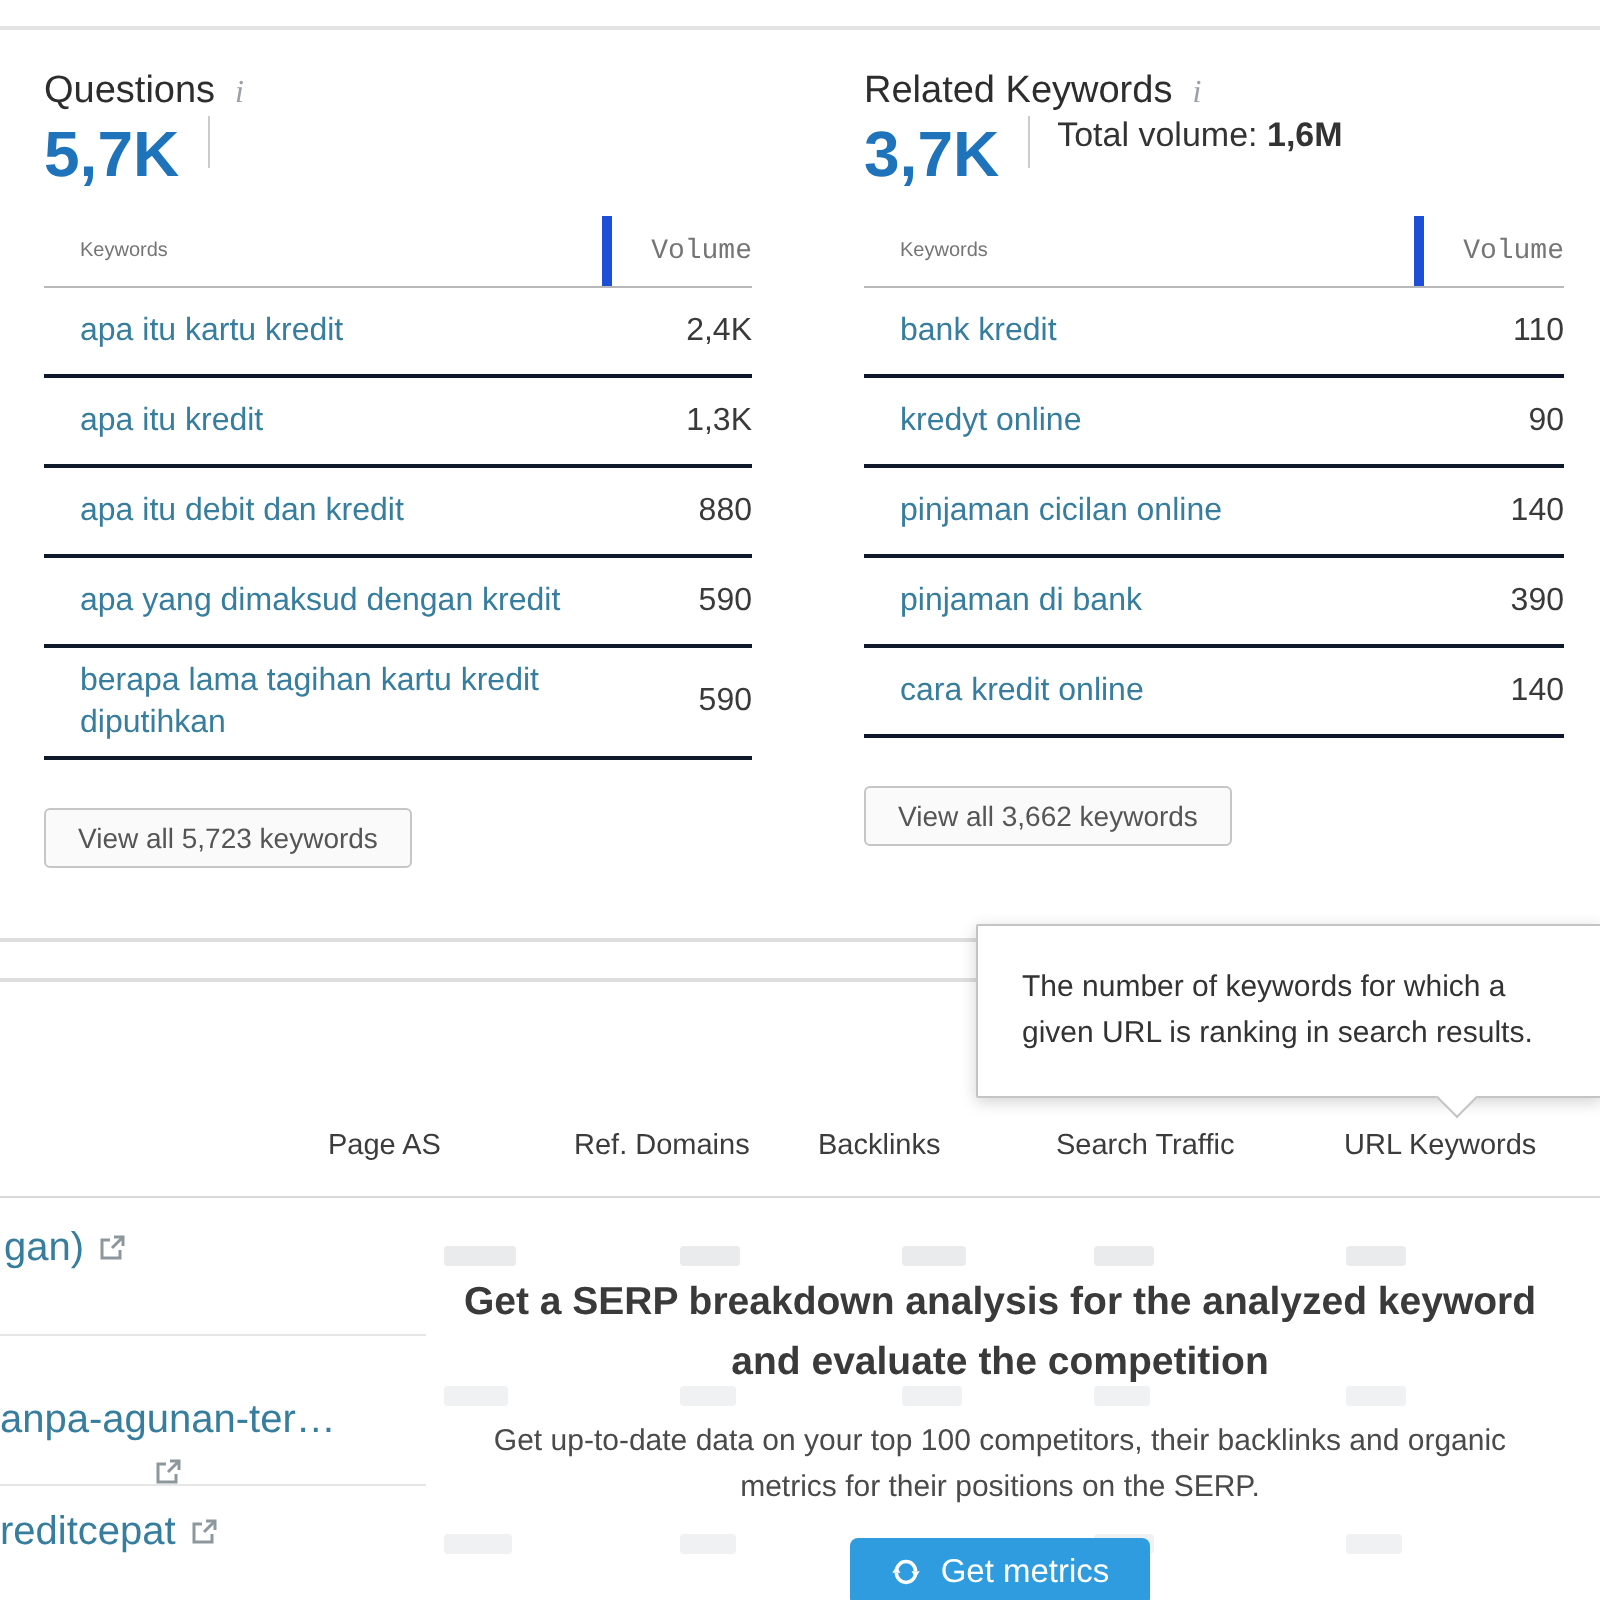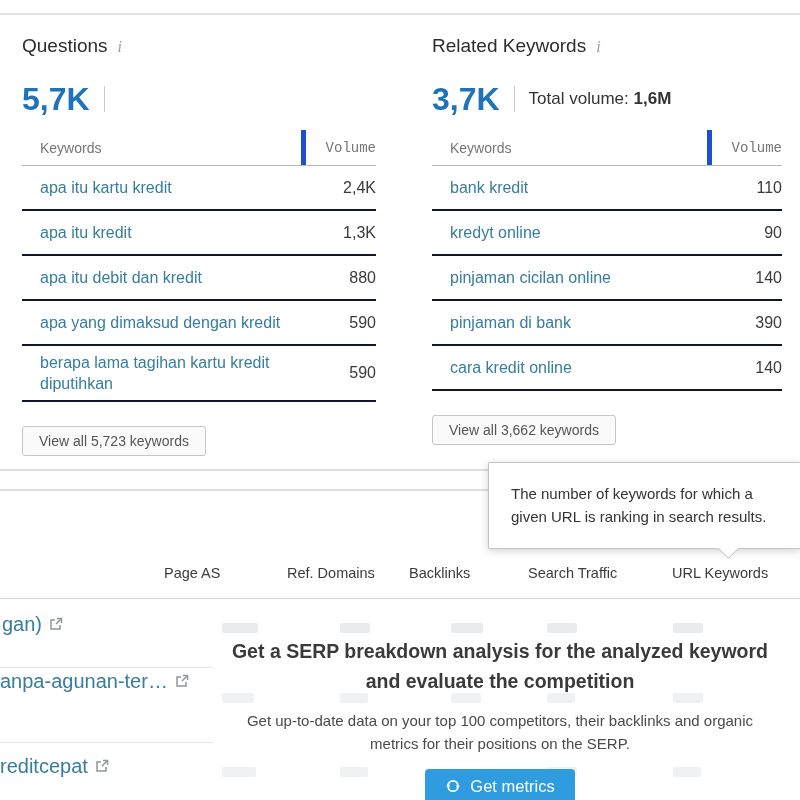--- a/index.html
+++ b/index.html
@@ -15,7 +15,7 @@
   .panel-title{margin:0;font-size:19px;font-weight:normal;color:#2d2d2d;line-height:24px;}
   .info-icon{margin-left:10px;font-family:"Liberation Serif",serif;font-style:italic;
              font-size:16px;color:#9aa0a6;cursor:default;}
-  .stat-row{display:flex;align-items:center;margin-top:22px;height:38px;}
+  .stat-row{display:flex;align-items:flex-start;margin-top:0;height:38px;}
   .stat-number{font-size:32px;font-weight:bold;color:#1e73ba;line-height:38px;}
   .stat-divider{width:1px;height:26px;background:#ccc;margin:0 14px;}
   .stat-total{font-size:17px;color:#333;}

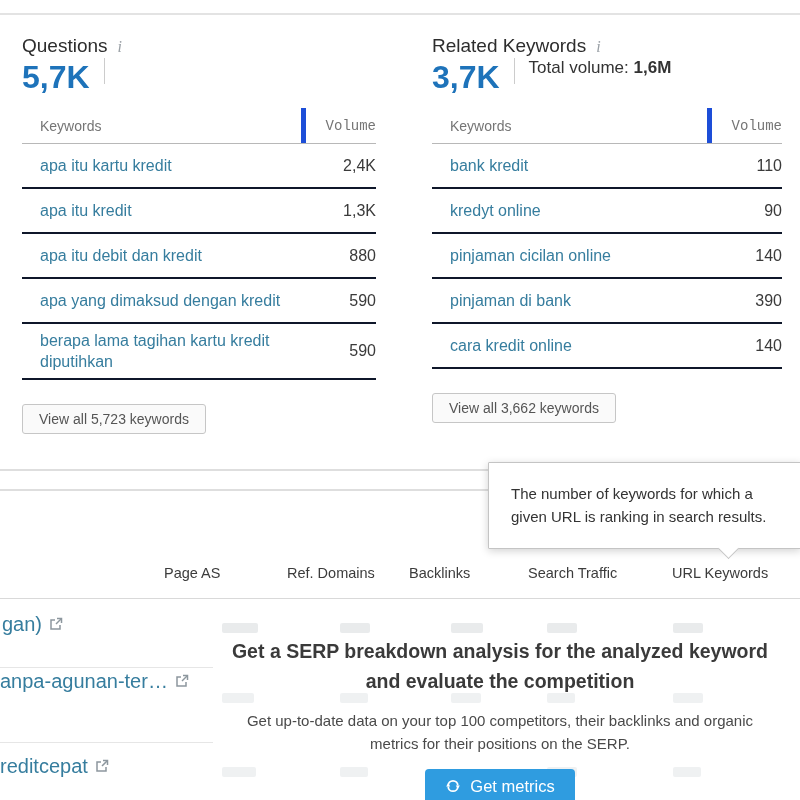--- a/index.html
+++ b/index.html
@@ -23,7 +23,7 @@
   .ktable{margin-top:12px;}
   .thead{display:flex;align-items:center;height:36px;padding-left:18px;
          border-bottom:1px solid #b8b8b8;box-sizing:border-box;}
-  .th-kw{flex:1;font-size:14px;color:#757575;}
+  .th-kw{flex:1;font-size:10px;color:#757575;}
   .th-vol{width:70px;height:100%;display:flex;align-items:center;justify-content:flex-end;
           font-size:14px;color:#757575;border-left:5px solid #1d4ed8;font-family:Liberation Mono, monospace;}
   .trow{display:flex;align-items:center;min-height:45px;padding-left:18px;

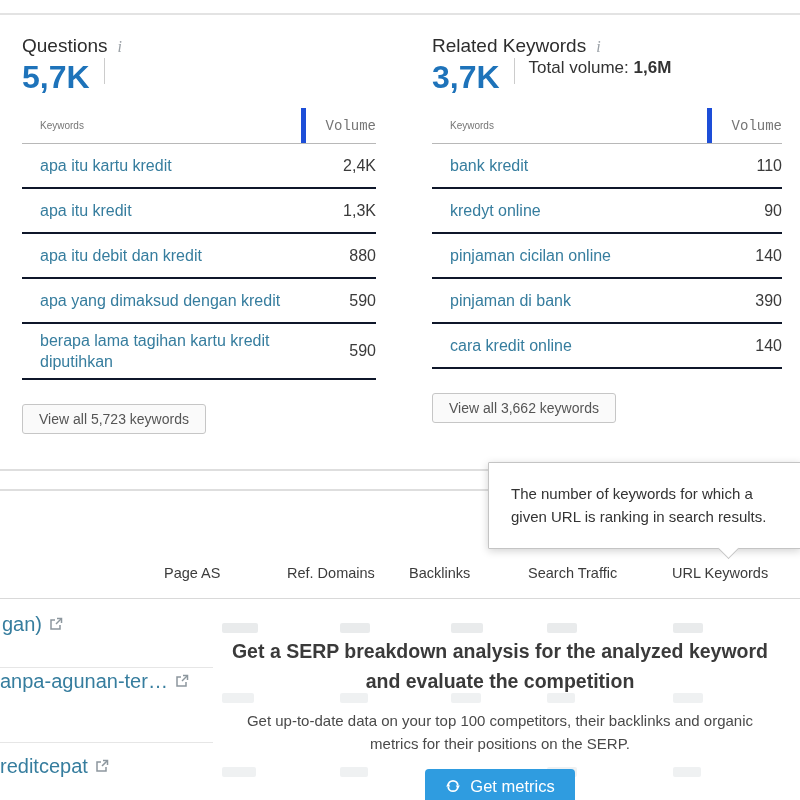--- a/index.html
+++ b/index.html
@@ -52,7 +52,7 @@
   .ulink{position:absolute;display:flex;align-items:center;gap:7px;font-size:20px;
          color:#367d9e;line-height:24px;cursor:pointer;white-space:nowrap;}
   .ulink.l1{left:2px;top:122px;}
-  .ulink.l2{left:0px;top:179px;}
+  .ulink.l2{left:0px;top:208px;flex-direction:column;}
   .ulink.l3{left:0px;top:264px;}
   .ldiv{position:absolute;left:0;height:1px;background:#e6e6e6;width:213px;}
   .ldiv.d1{top:177px;}

